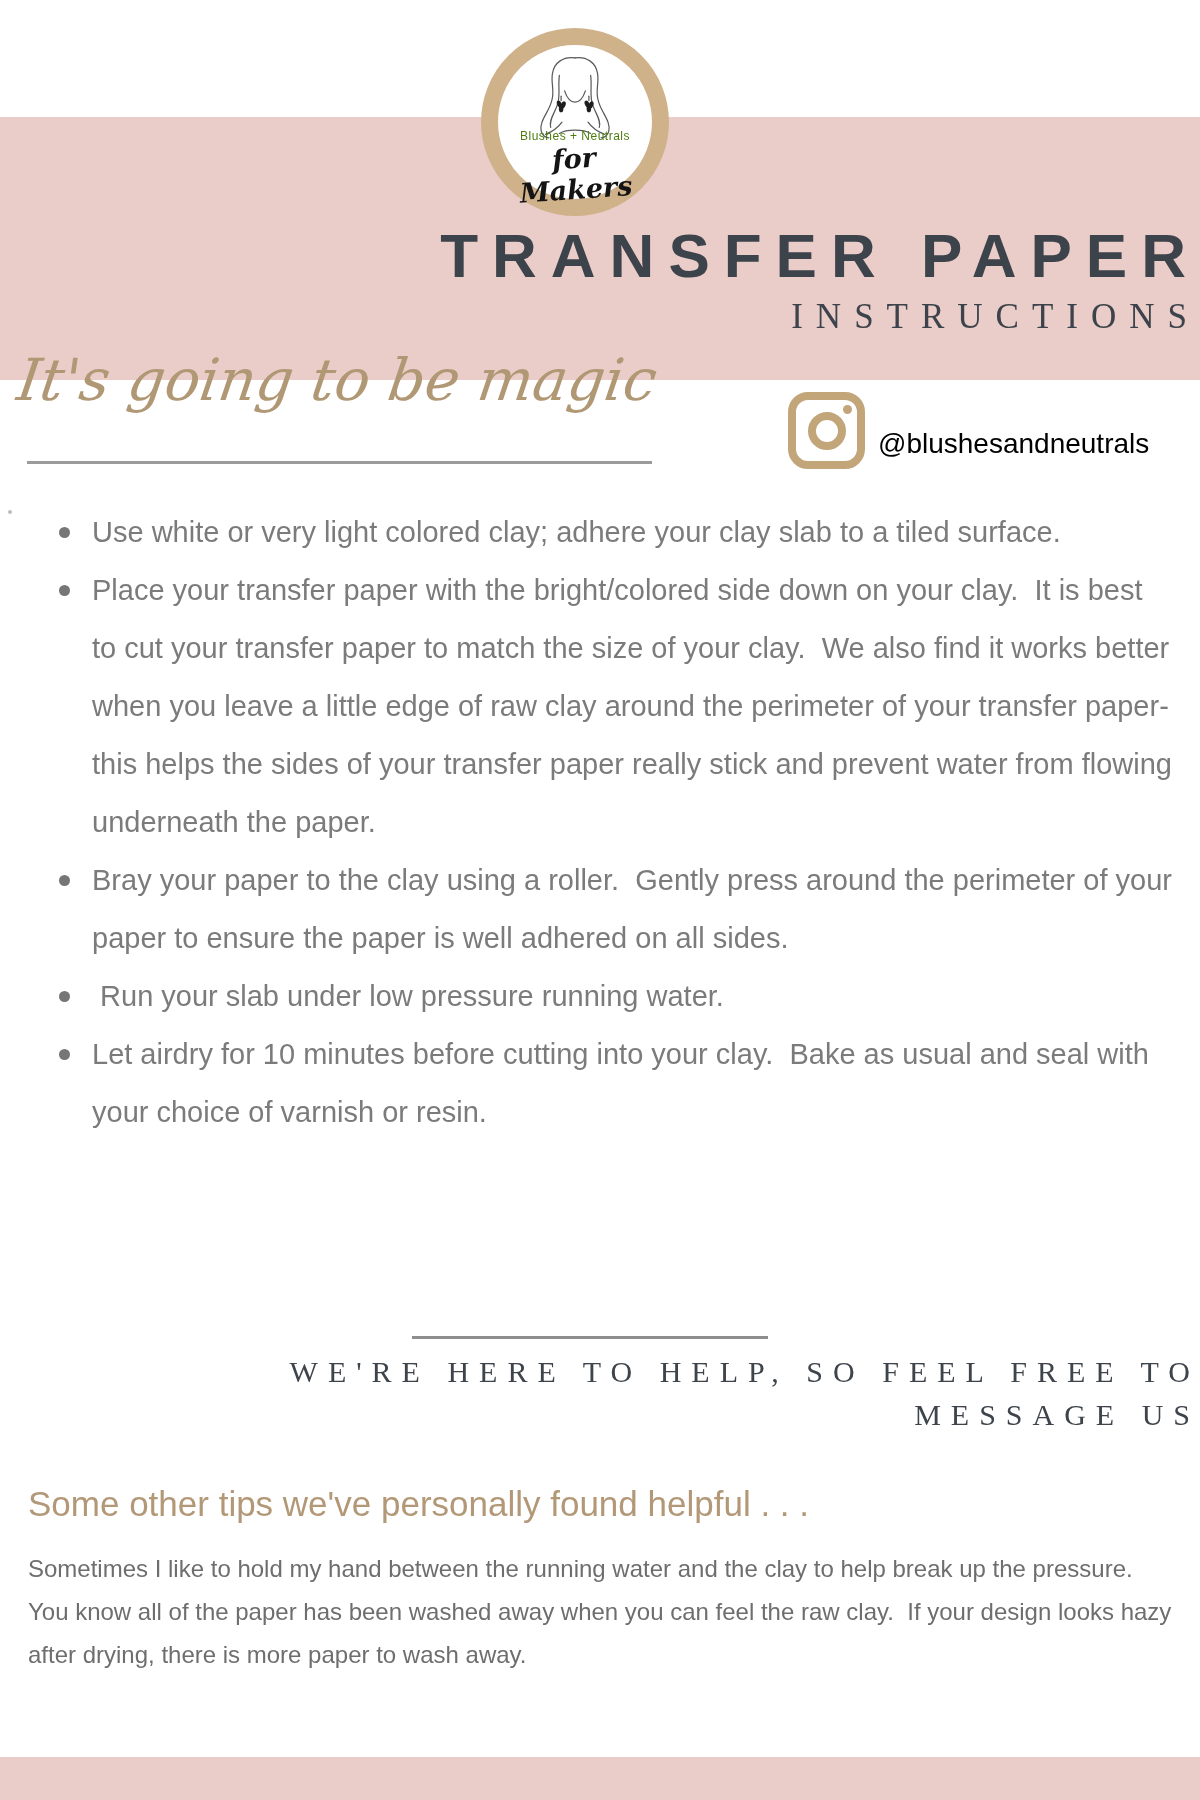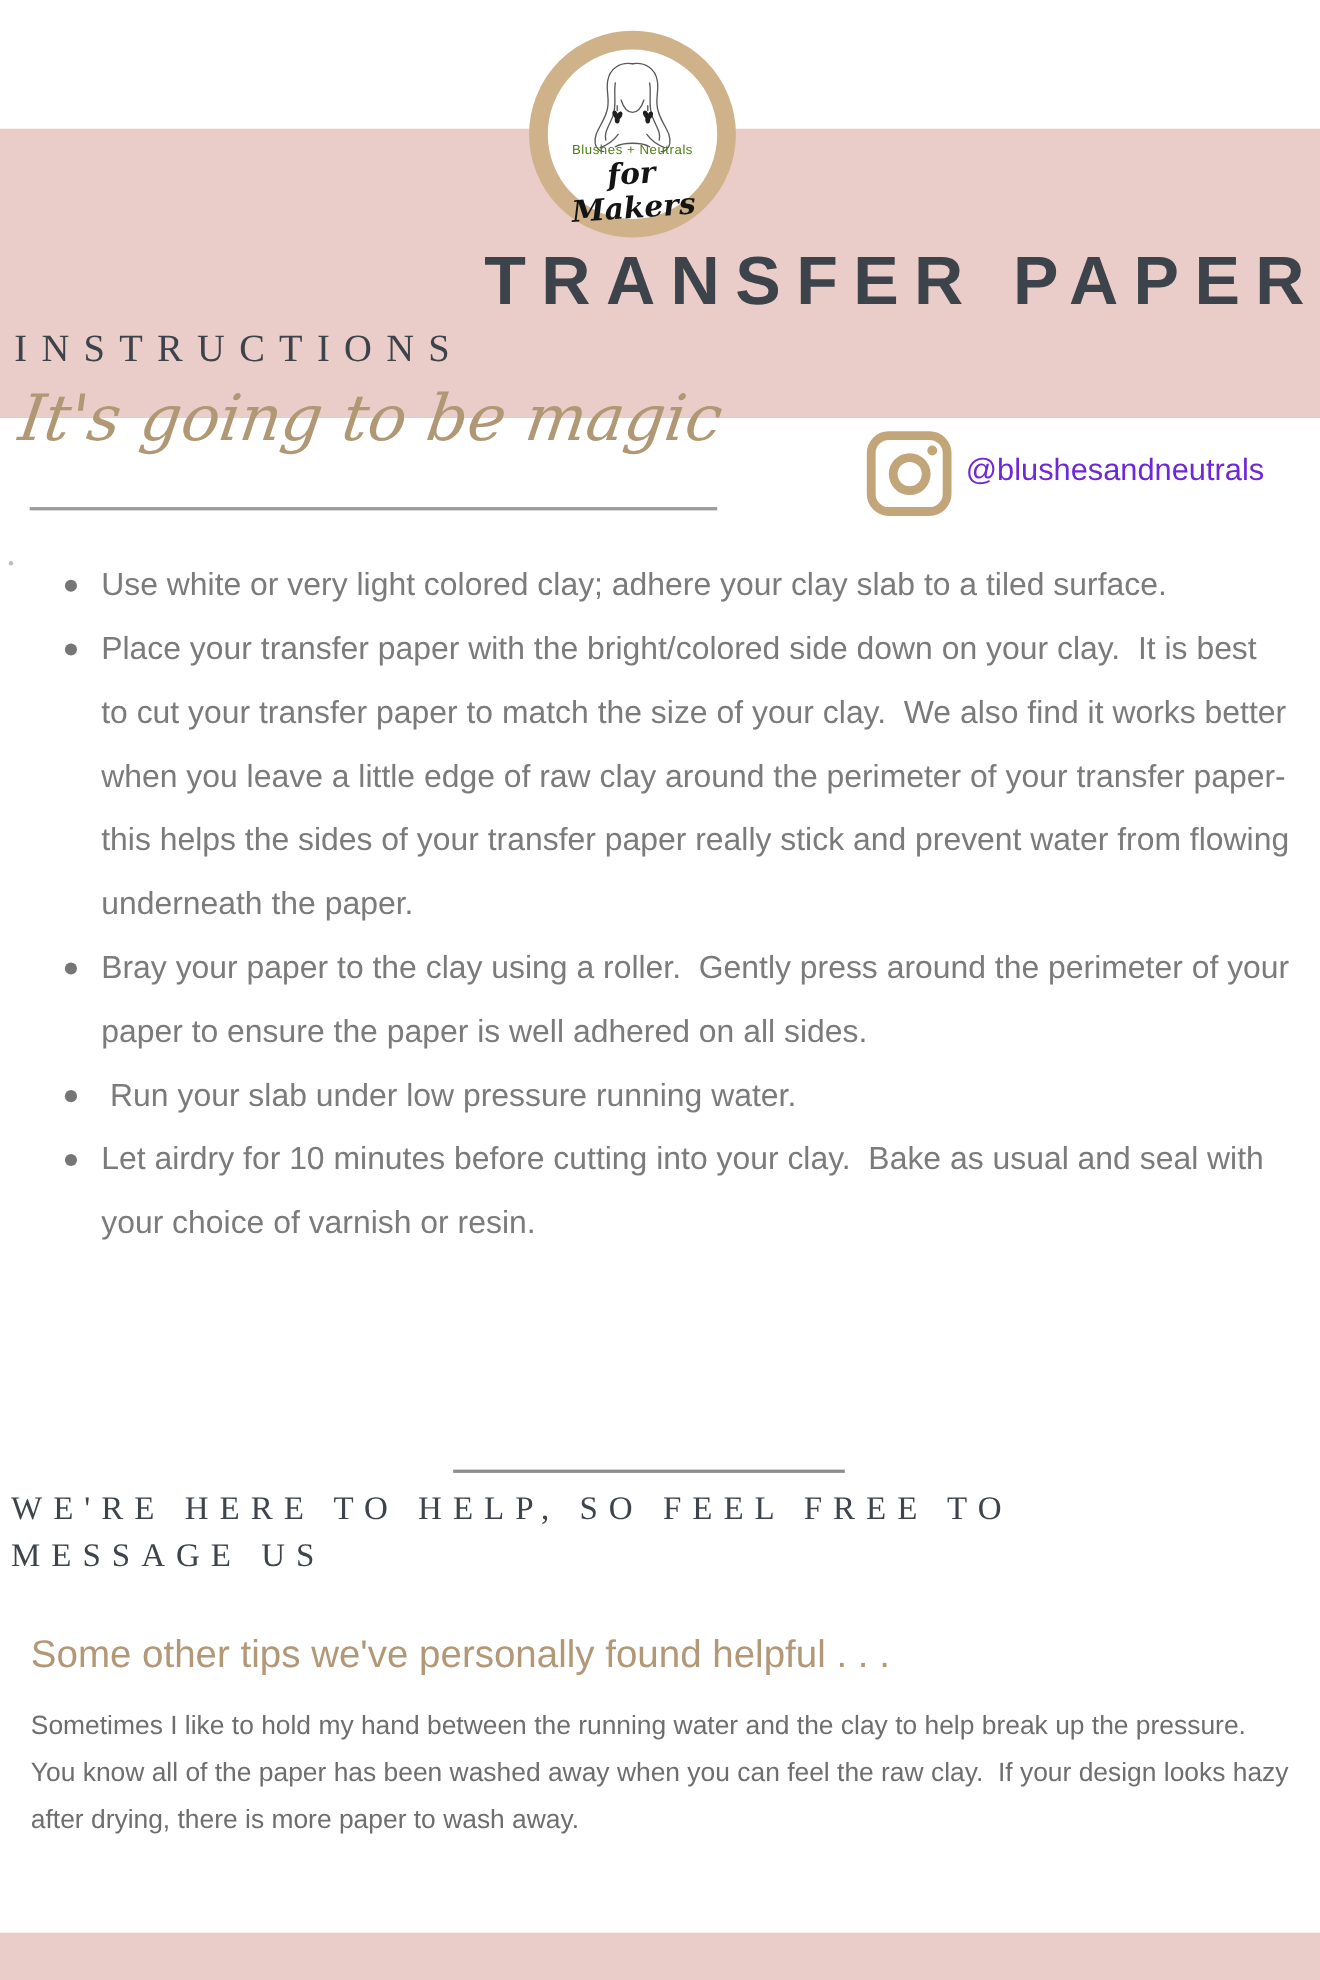--- a/index.html
+++ b/index.html
@@ -35,7 +35,7 @@
     color:#3d434b;z-index:2;
   }
   .subtitle{
-    position:absolute;left:0;top:299px;width:100%;text-align:left;
+    position:absolute;left:0;top:299px;width:100%;text-align:right;
     font-family:"Liberation Serif",serif;font-weight:400;
     font-size:35px;line-height:36px;letter-spacing:13px;text-indent:13px;
     color:#3d434b;z-index:2;

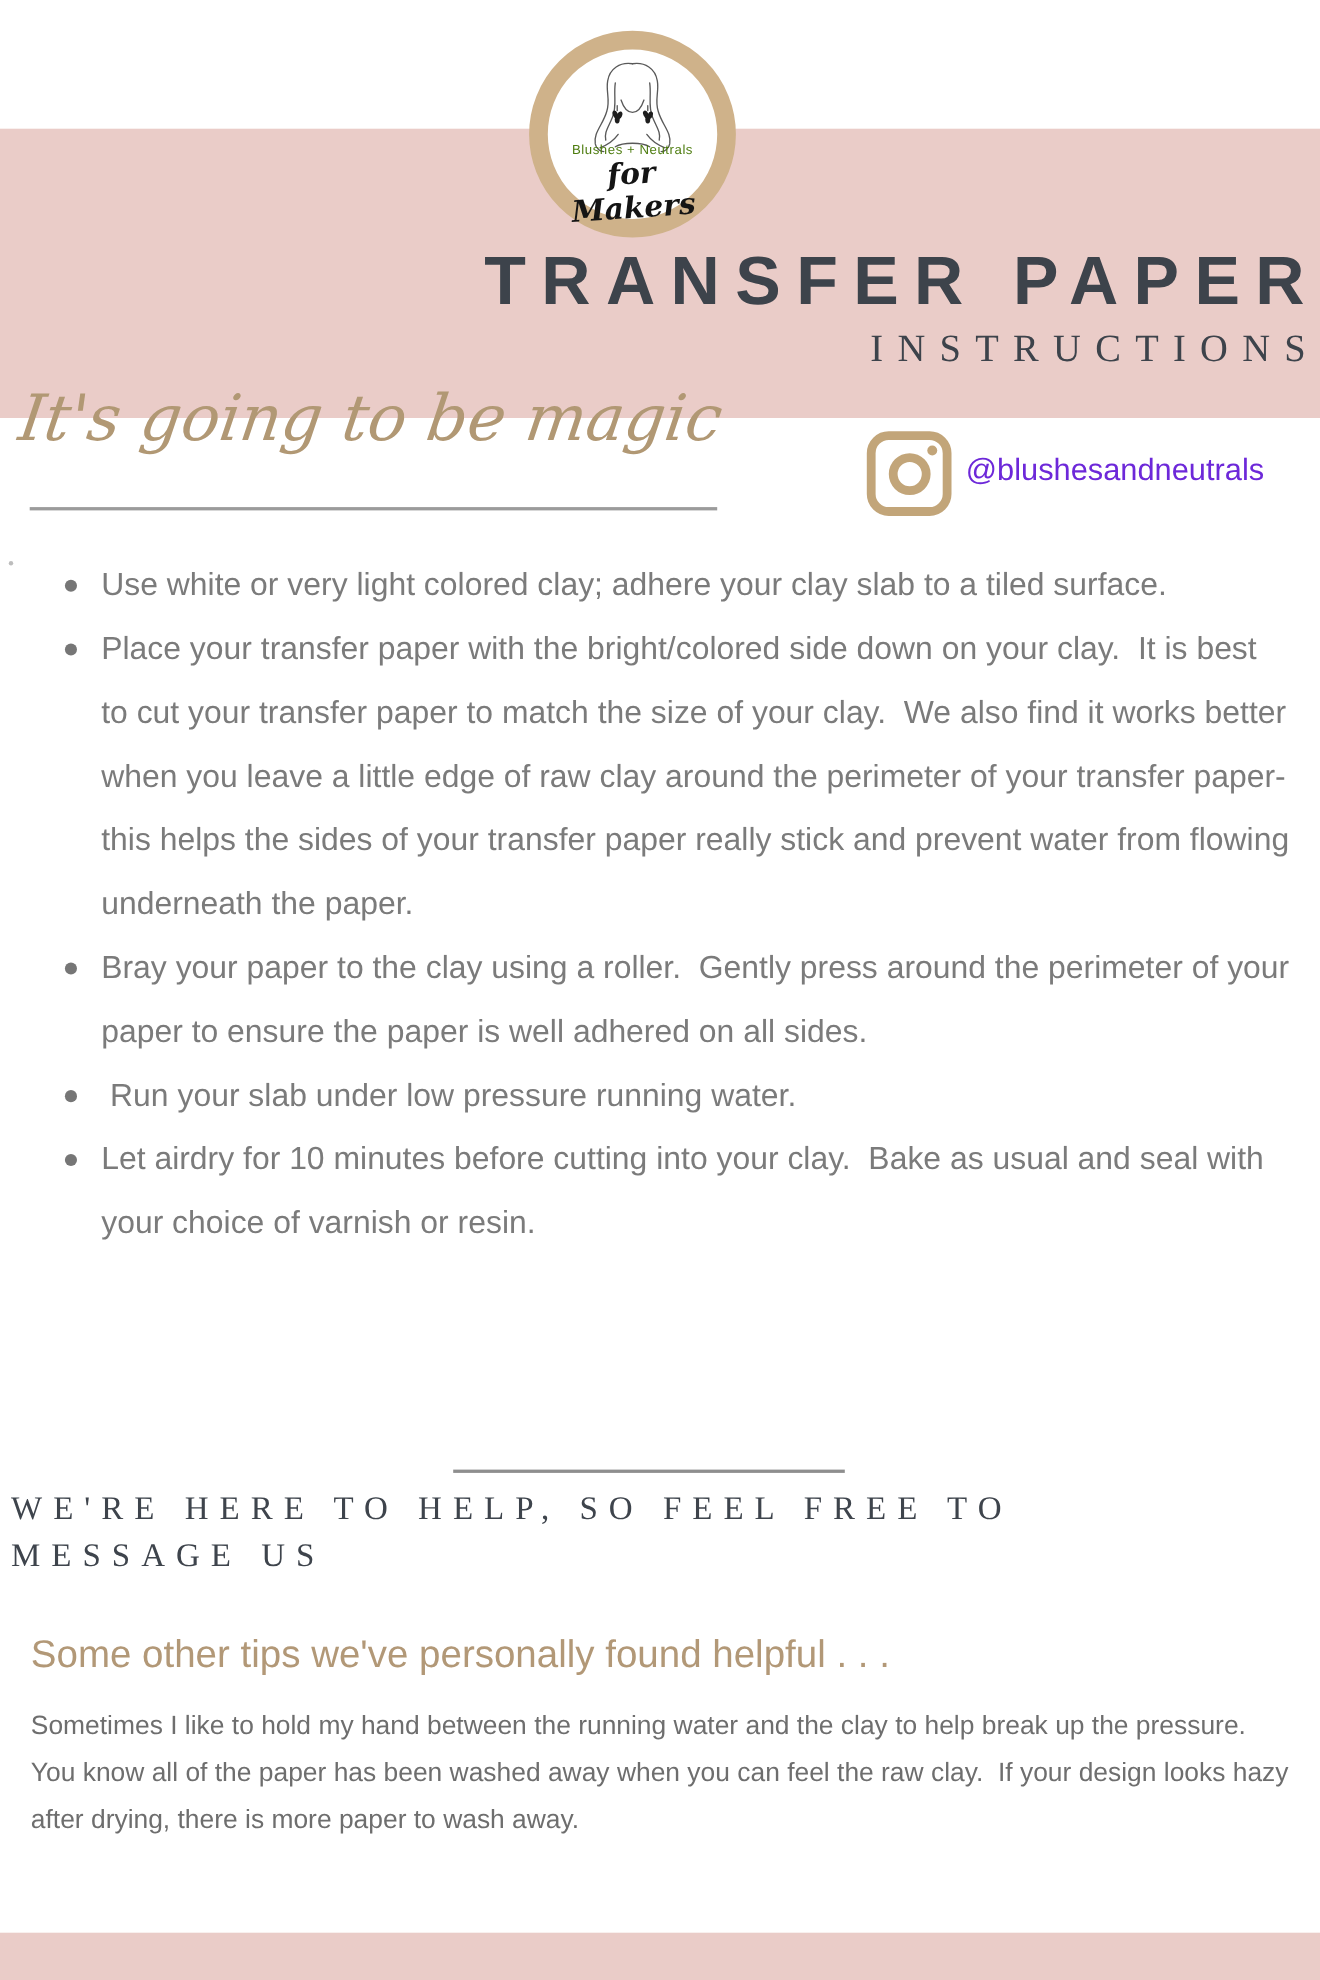--- a/index.html
+++ b/index.html
@@ -55,7 +55,7 @@
   .ig-lens{position:absolute;left:50%;top:50%;width:22px;height:22px;margin:-19px 0 0 -19px;
     border:8px solid #c2a579;border-radius:50%;}
   .ig-dot{position:absolute;right:5px;top:5px;width:9px;height:9px;background:#c2a579;border-radius:50%;}
-  .ig-handle{position:absolute;left:878px;top:410px;font-size:28px;line-height:34px;color:#6d28d9;}
+  .ig-handle{position:absolute;left:878px;top:427px;font-size:28px;line-height:34px;color:#000000;}
 
   
   .bullets{

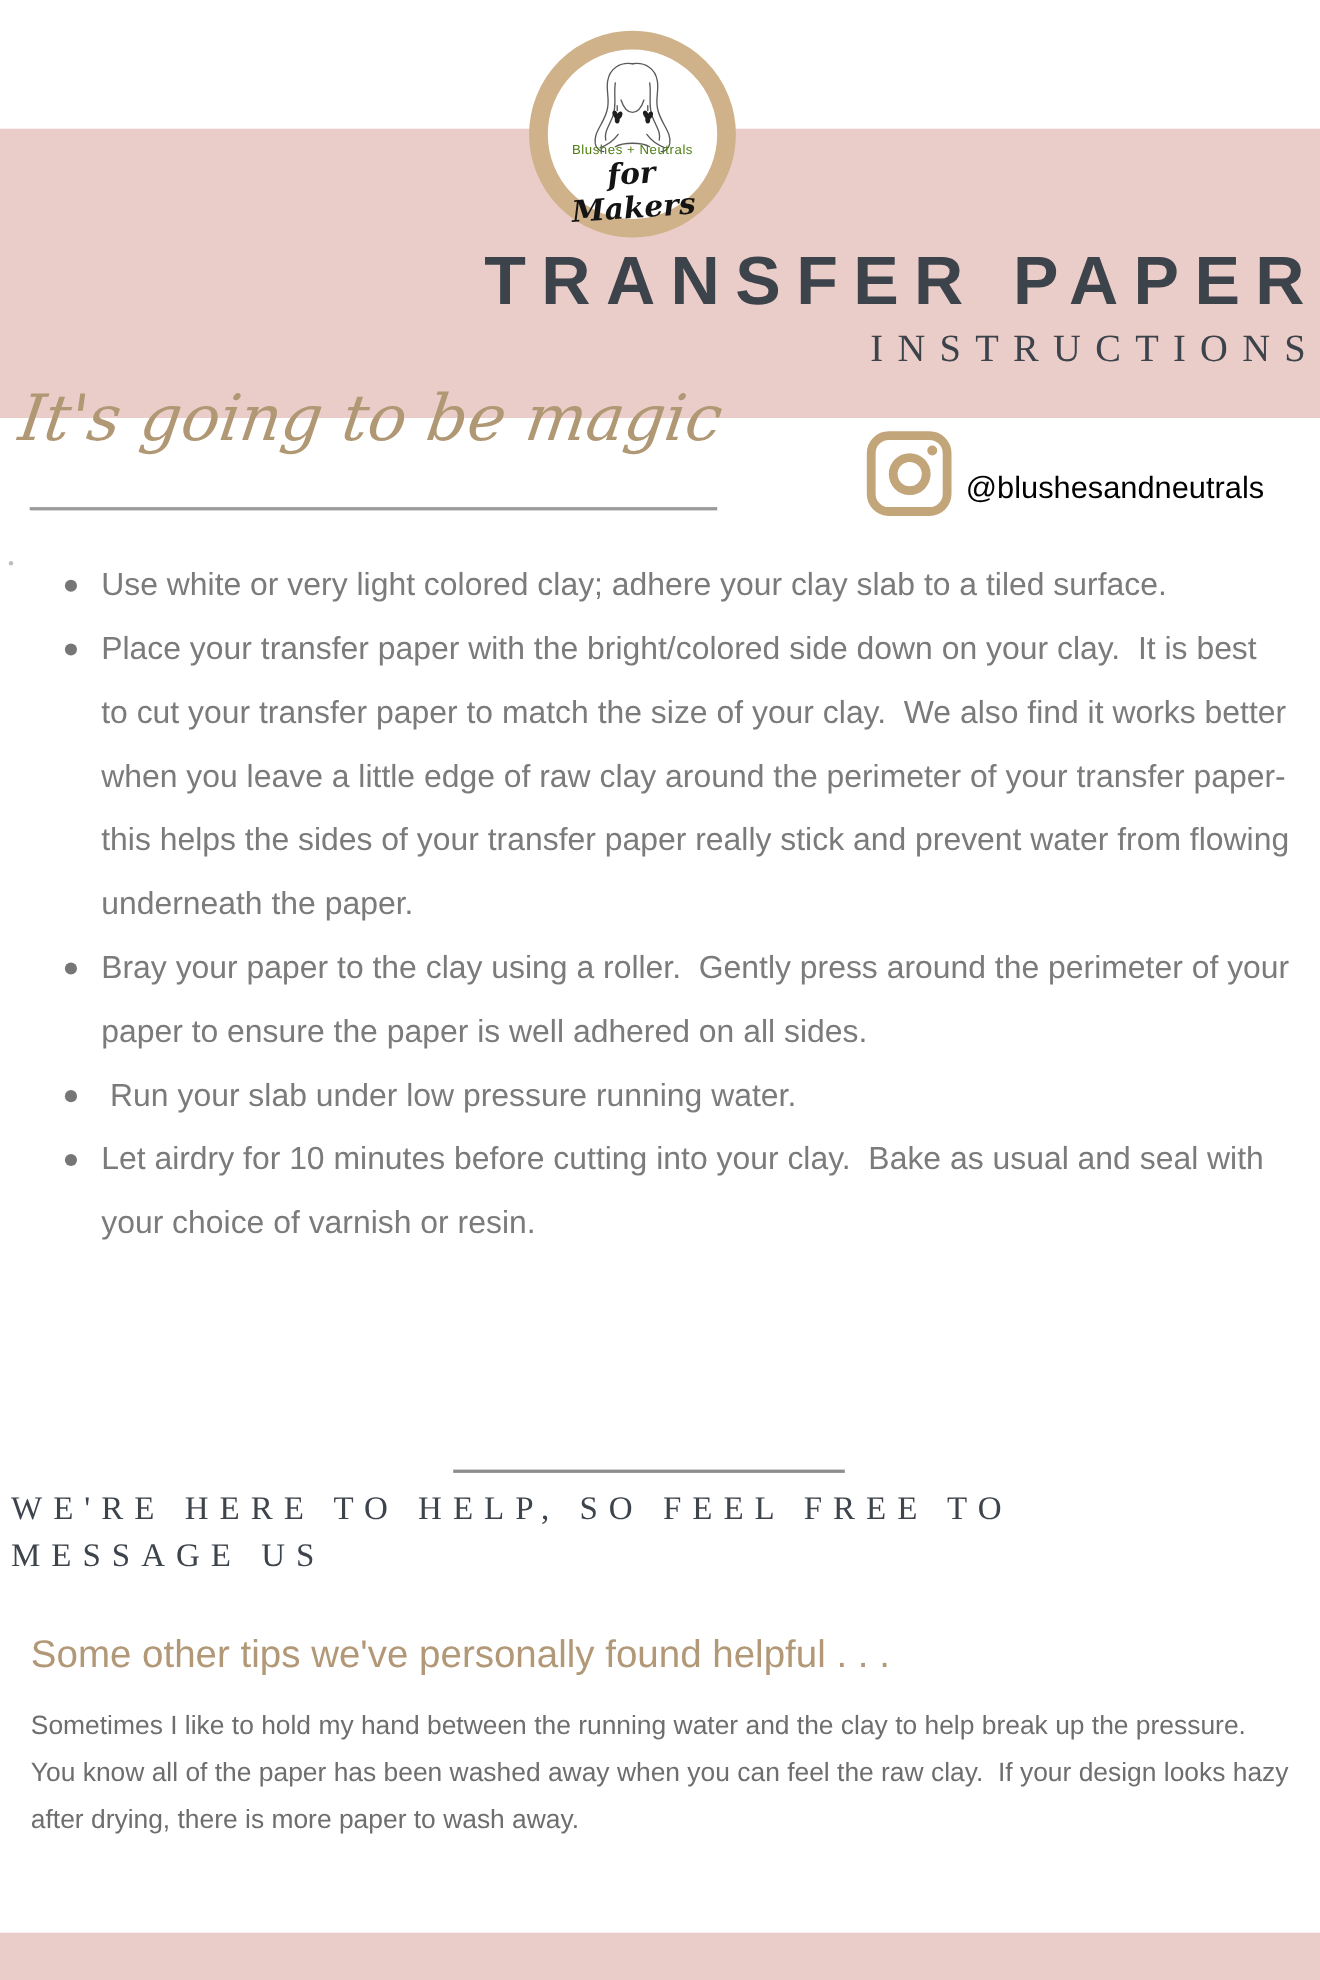--- a/index.html
+++ b/index.html
@@ -72,7 +72,7 @@
   
   .divider{position:absolute;left:412px;top:1336px;width:356px;height:3px;background:#8e8e8e;}
   .help{
-    position:absolute;left:0;top:1350px;width:100%;text-align:left;
+    position:absolute;left:0;top:1350px;width:100%;text-align:right;
     font-family:"Liberation Serif",serif;font-size:30px;line-height:43px;
     letter-spacing:10px;text-indent:10px;color:#3e444c;
   }

